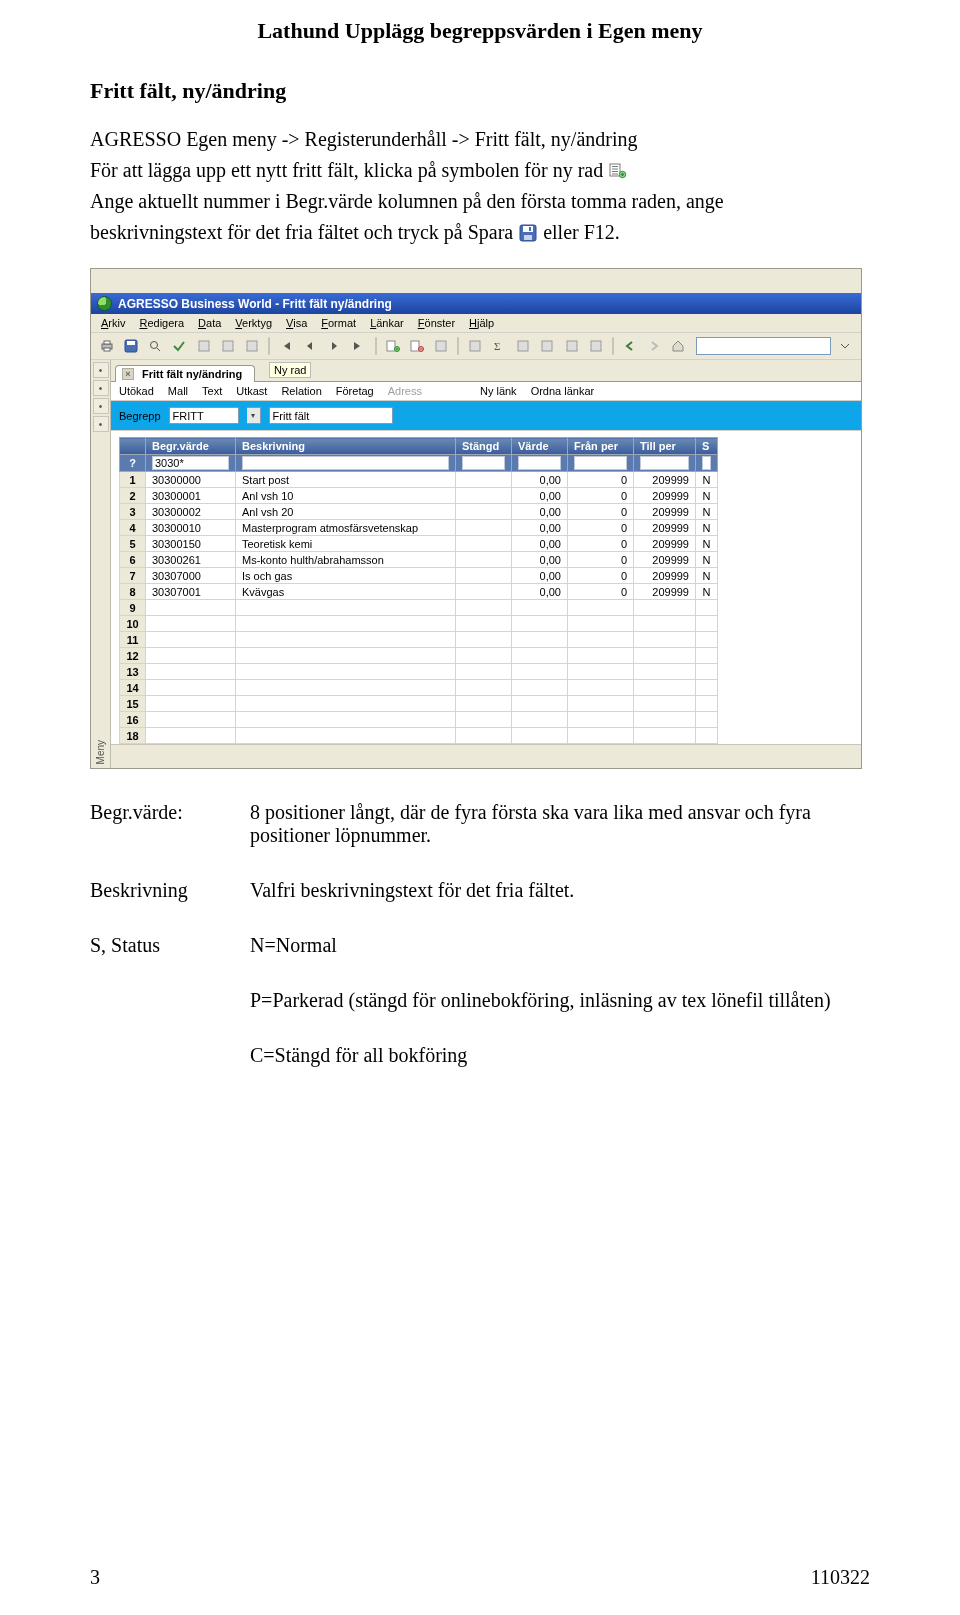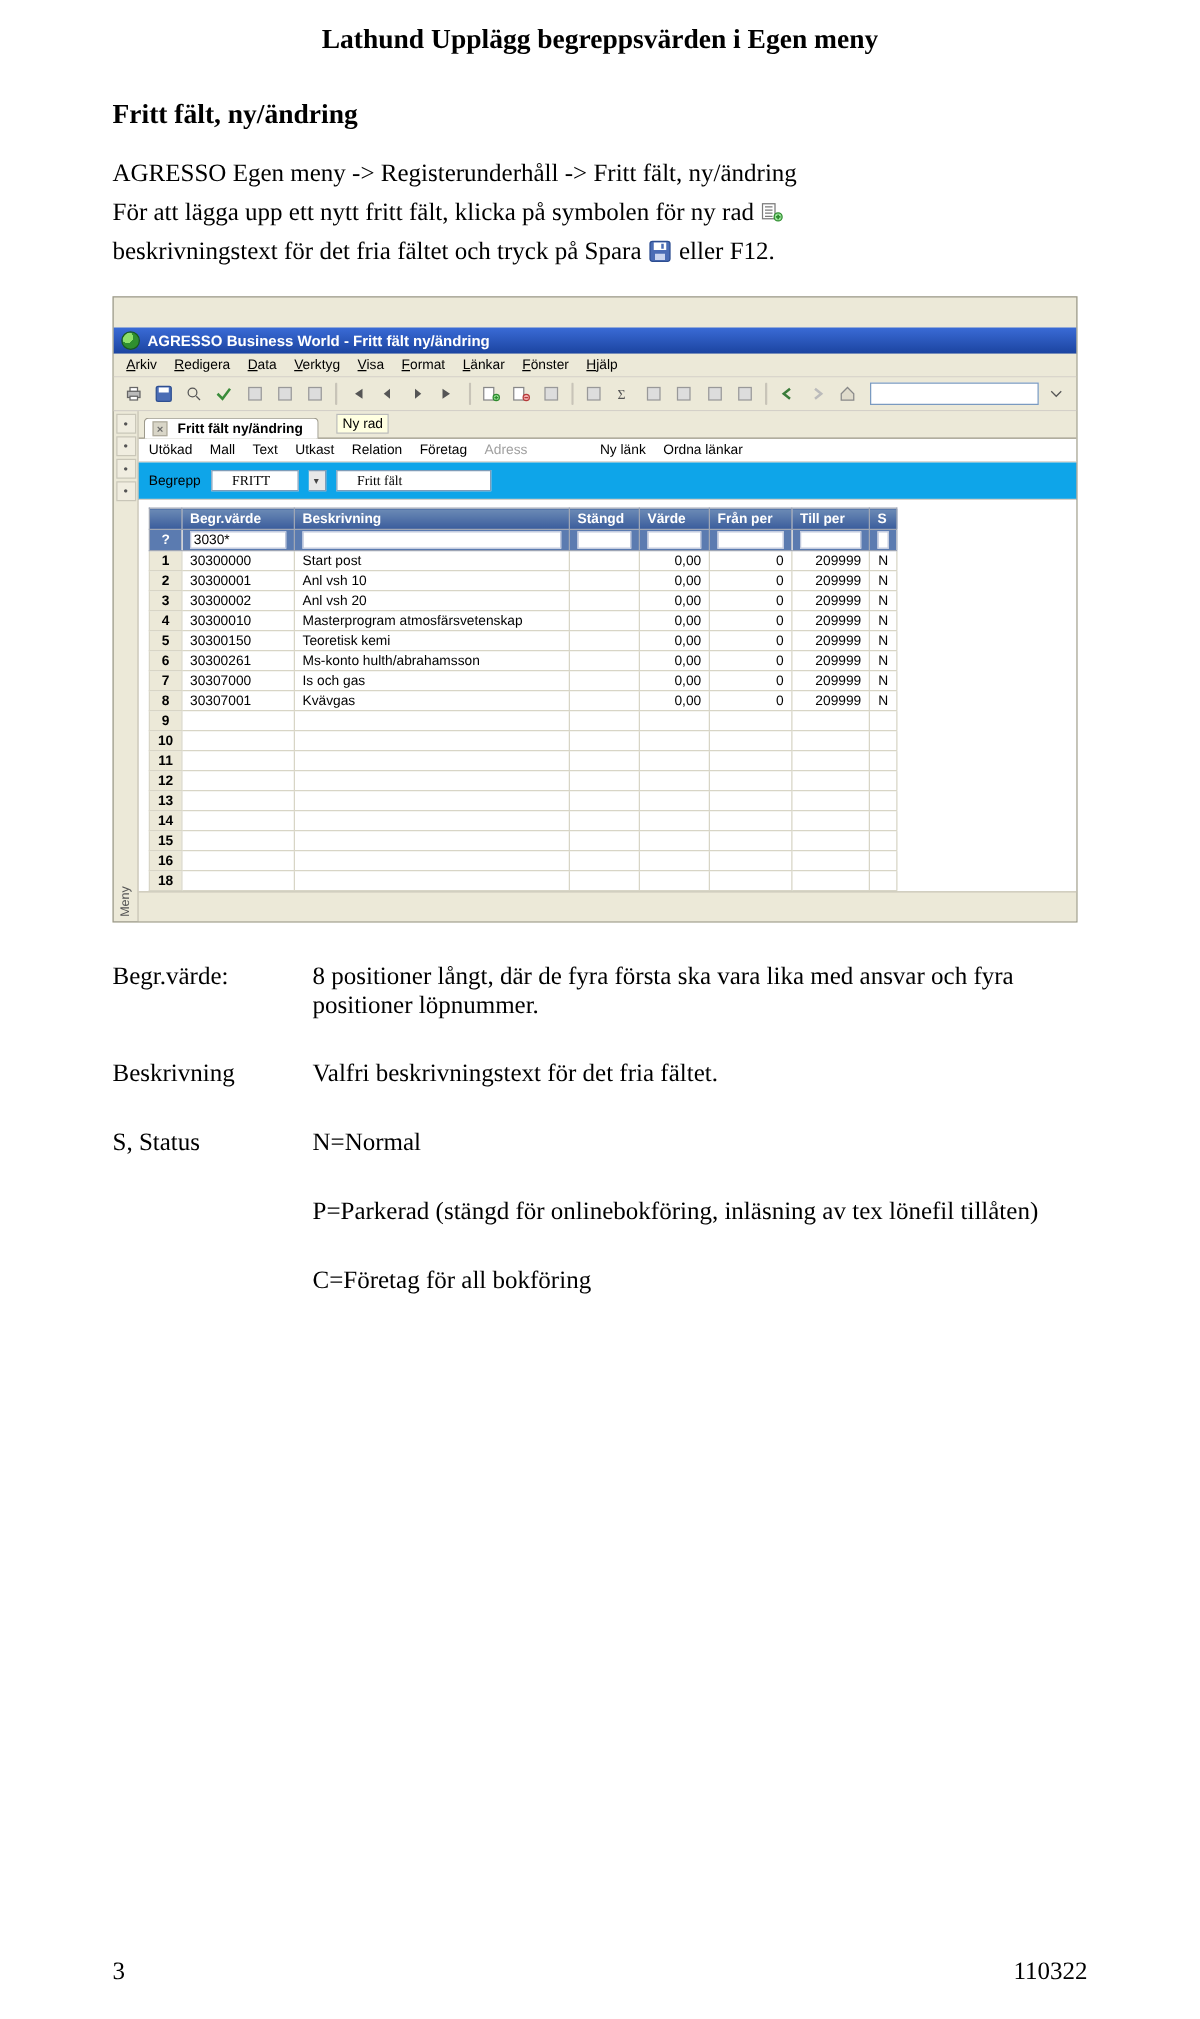--- a/index.html
+++ b/index.html
@@ -183,6 +183,7 @@
     </span>
   </p>
 
+  <p>Ange aktuellt nummer i Begr.värde kolumnen på den första tomma raden, ange</p>
 
   <p class="para-with-icon">
     <span>beskrivningstext för det fria fältet och tryck på Spara</span>

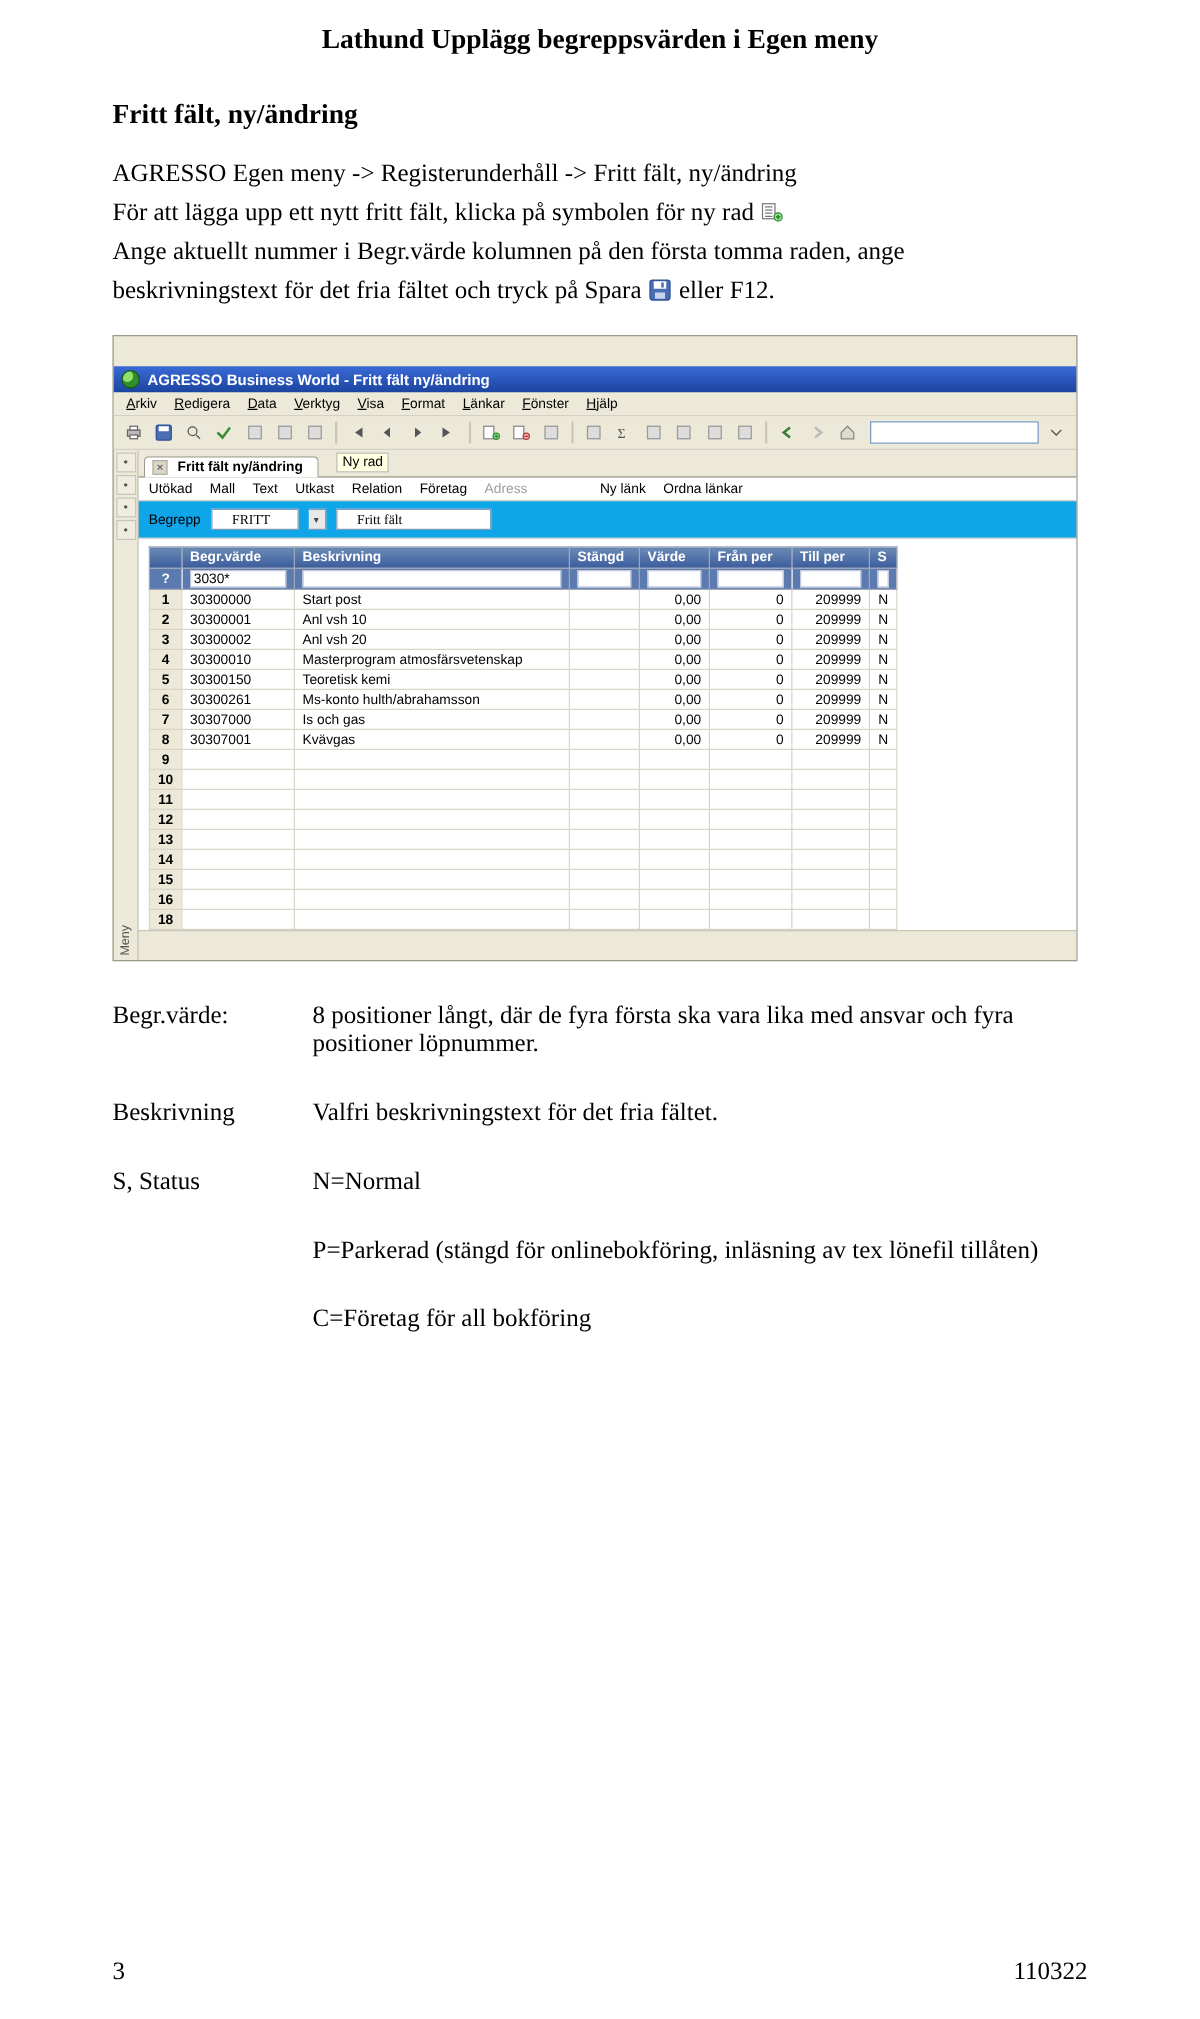--- a/index.html
+++ b/index.html
@@ -111,8 +111,8 @@
   }
   .formrow label { font-size: 11px; }
   .formrow .input {
-    height: 17px; border: 1px solid #7f9db9; background: #fff; padding: 0 16px;
-    font-size: 11px; display: inline-flex; align-items: center; min-width: 70px; font-family: Liberation Serif, serif;
+    height: 17px; border: 1px solid #7f9db9; background: #fff; padding: 0 3px;
+    font-size: 11px; display: inline-flex; align-items: center; min-width: 70px;
   }
   .formrow .dd { width: 14px; height: 17px; border: 1px solid #7f9db9; border-left: none; background: #e8e8e8;
     display: inline-flex; align-items: center; justify-content: center; font-size: 8px; color: #444; }

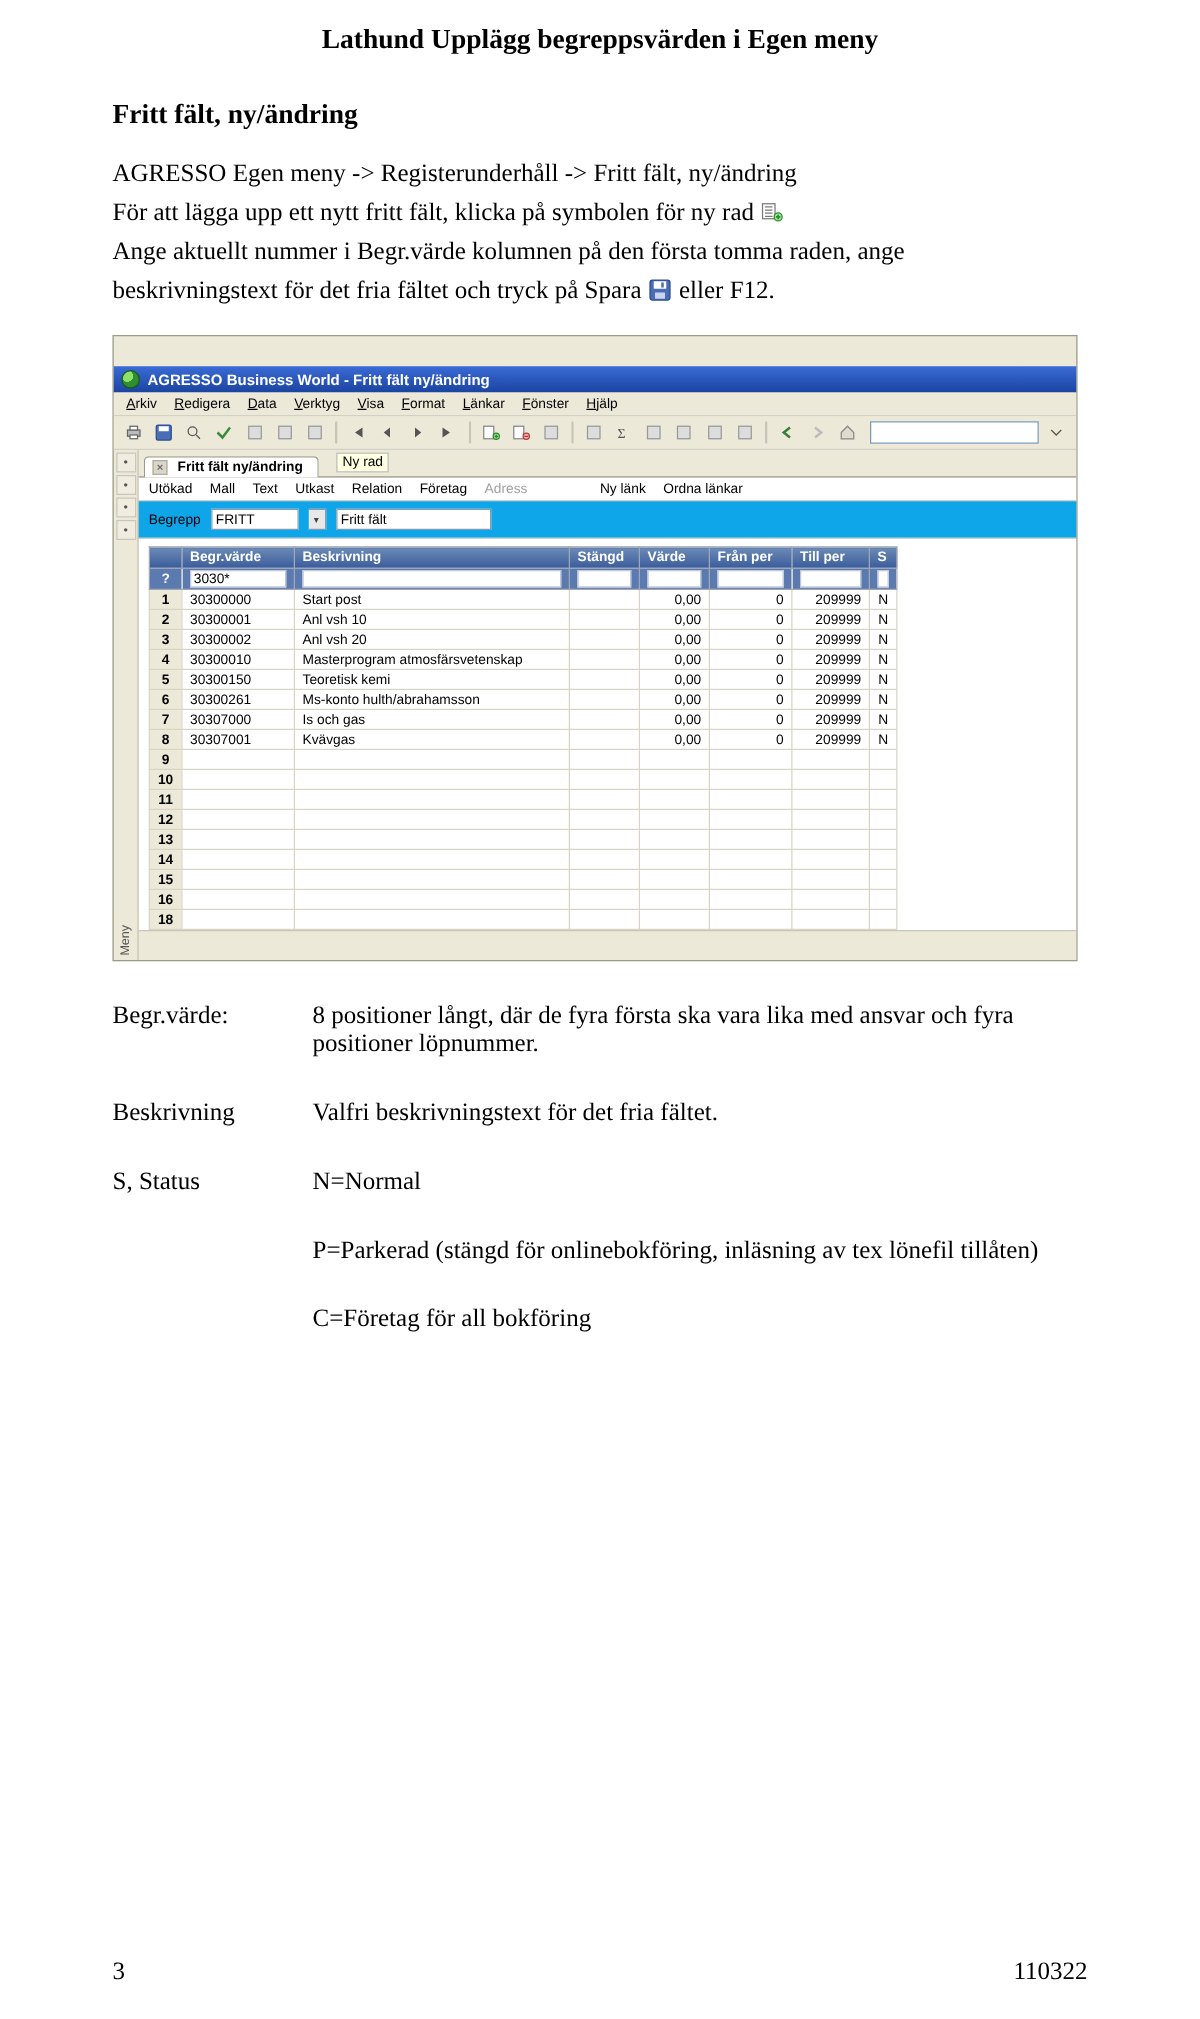--- a/index.html
+++ b/index.html
@@ -652,7 +652,7 @@
       </div>
       <div class="row">
         <div class="term"></div>
-        <div class="desc">C=Företag för all bokföring</div>
+        <div class="desc">C=Stängd för all bokföring</div>
       </div>
     </div>
 </div>

